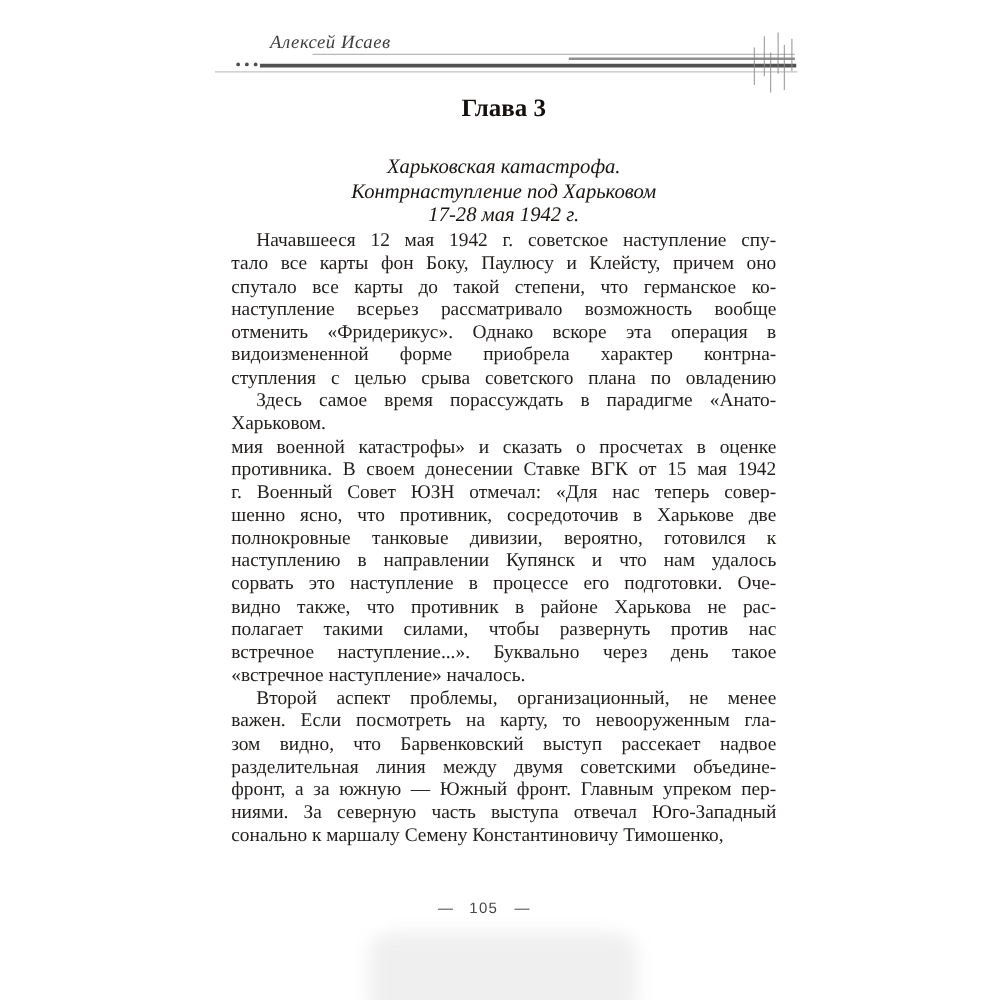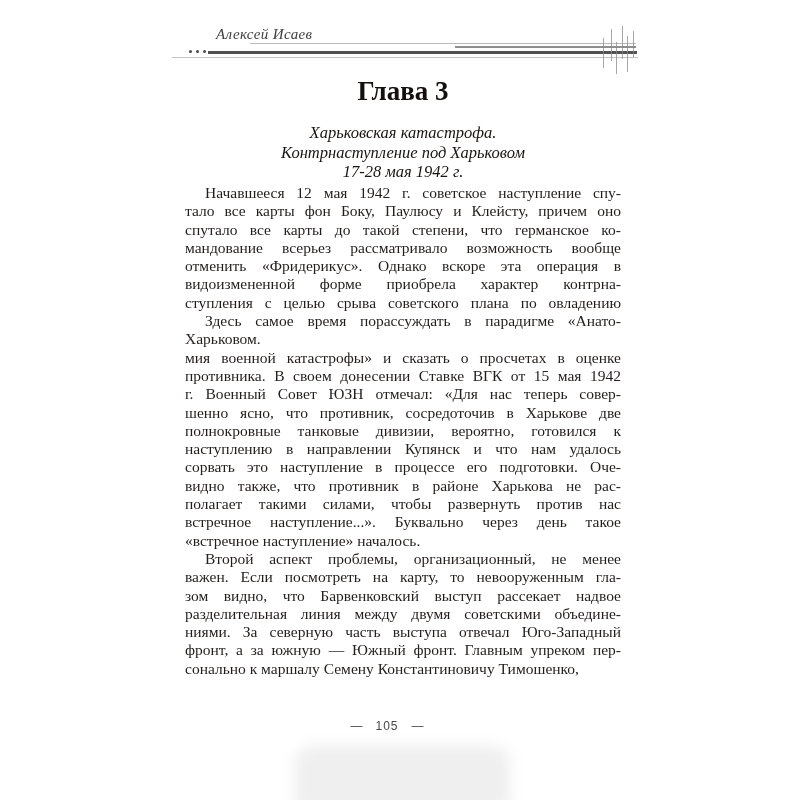--- a/index.html
+++ b/index.html
@@ -31,7 +31,7 @@
   
   .chapter-title{
     position:absolute;left:185px;top:76px;width:436px;margin:0;
-    text-align:center;font-size:27px;font-weight:700;color:#14100e;
+    text-align:center;font-size:20px;font-weight:700;color:#14100e;
   }
   .subtitle{
     position:absolute;left:175px;top:123px;width:456px;

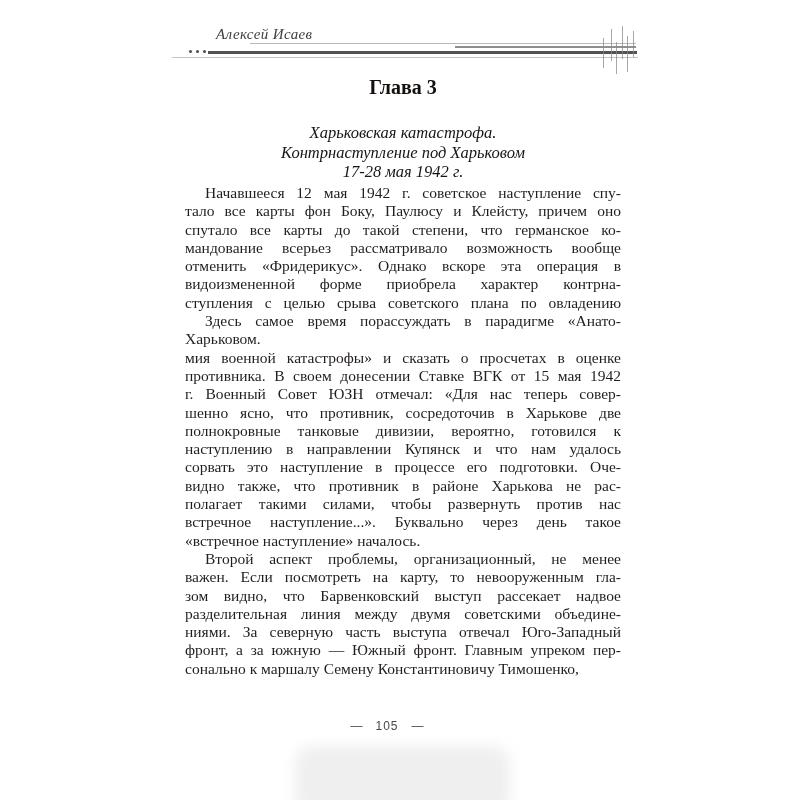--- a/index.html
+++ b/index.html
@@ -97,7 +97,7 @@
       <div class="line first">Начавшееся 12 мая 1942 г. советское наступление спу-</div>
       <div class="line">тало все карты фон Боку, Паулюсу и Клейсту, причем оно</div>
       <div class="line">спутало все карты до такой степени, что германское ко-</div>
-      <div class="line">мандование всерьез рассматривало возможность вообще</div>
+      <div class="line">наступление всерьез рассматривало возможность вообще</div>
       <div class="line">отменить «Фридерикус». Однако вскоре эта операция в</div>
       <div class="line">видоизмененной форме приобрела характер контрна-</div>
       <div class="line">ступления с целью срыва советского плана по овладению</div>

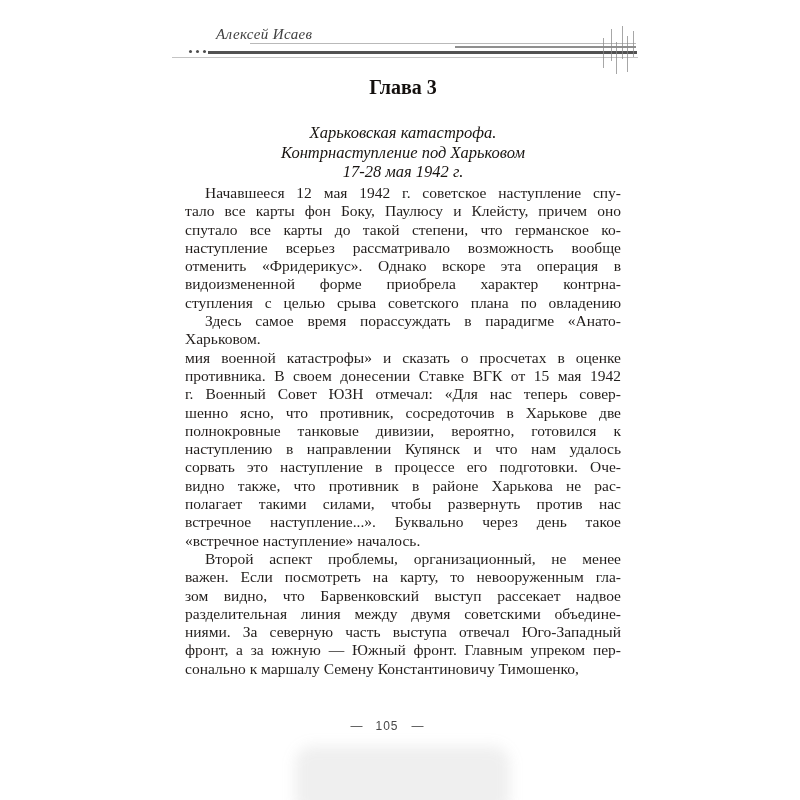--- a/index.html
+++ b/index.html
@@ -118,8 +118,8 @@
       <div class="line">важен. Если посмотреть на карту, то невооруженным гла-</div>
       <div class="line">зом видно, что Барвенковский выступ рассекает надвое</div>
       <div class="line">разделительная линия между двумя советскими объедине-</div>
+      <div class="line">фронт, а за южную — Южный фронт. Главным упреком пер-</div>
       <div class="line">ниями. За северную часть выступа отвечал Юго-Западный</div>
-      <div class="line">фронт, а за южную — Южный фронт. Главным упреком пер-</div>
       <div class="line last">сонально к маршалу Семену Константиновичу Тимошенко,</div>
     </div>
 

